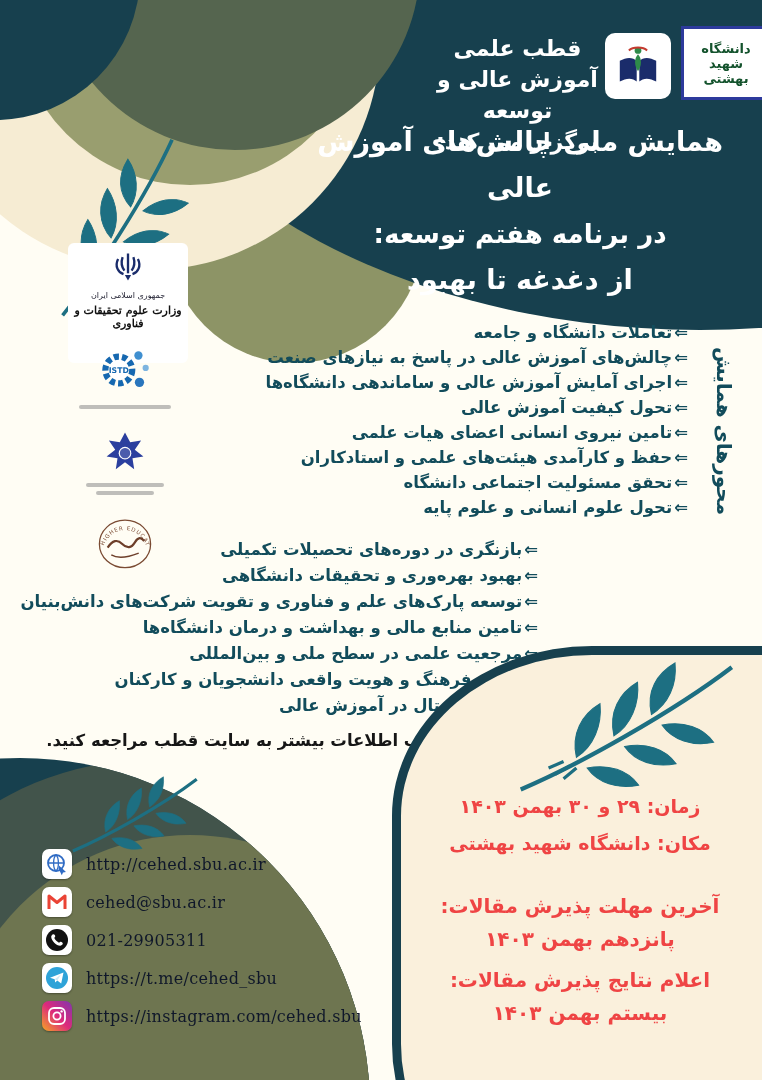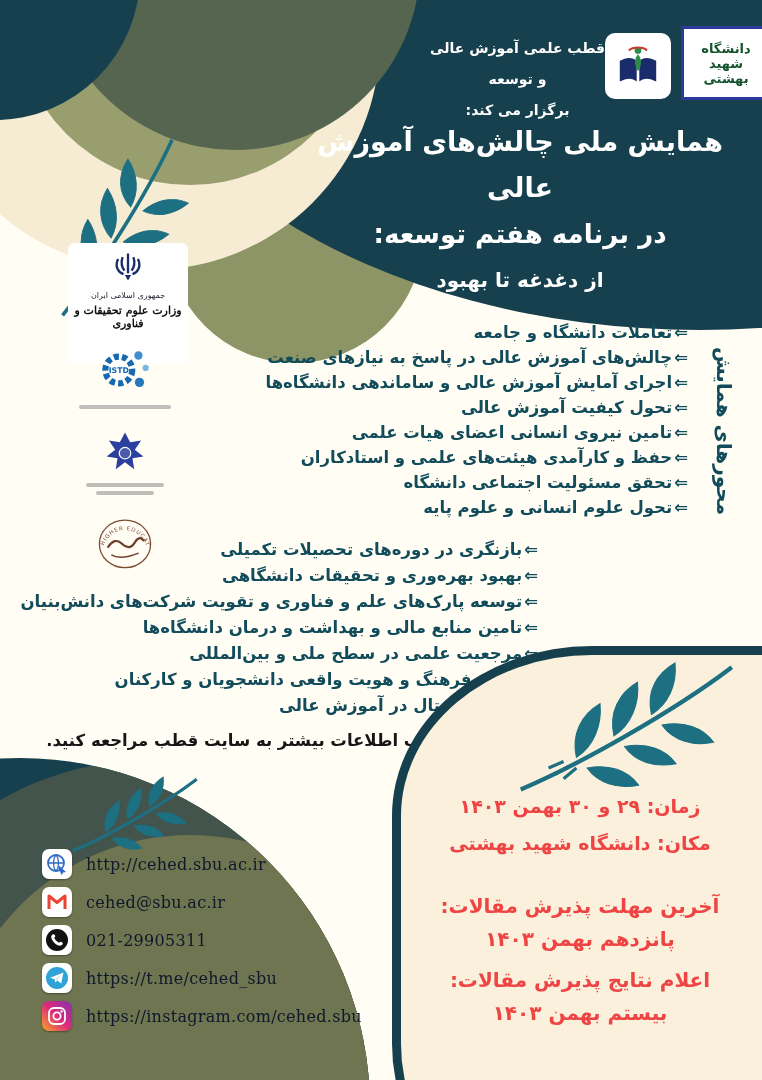--- a/index.html
+++ b/index.html
@@ -20,7 +20,7 @@
 
   
   .header-text{left:430px;top:33px;width:175px;text-align:center;color:#ffffff;
-    font-weight:bold;font-size:14px;line-height:31px;direction:rtl;}
+    font-weight:bold;font-size:22px;line-height:31px;direction:rtl;}
   .logo-tile{position:absolute;background:#fff;display:flex;align-items:center;justify-content:center;}
   .coe-logo{left:605px;top:33px;width:66px;height:66px;border-radius:10px;}
   .sbu-logo{left:681px;top:26px;width:90px;height:74px;box-shadow:inset 0 0 0 3px #2d3a9c;

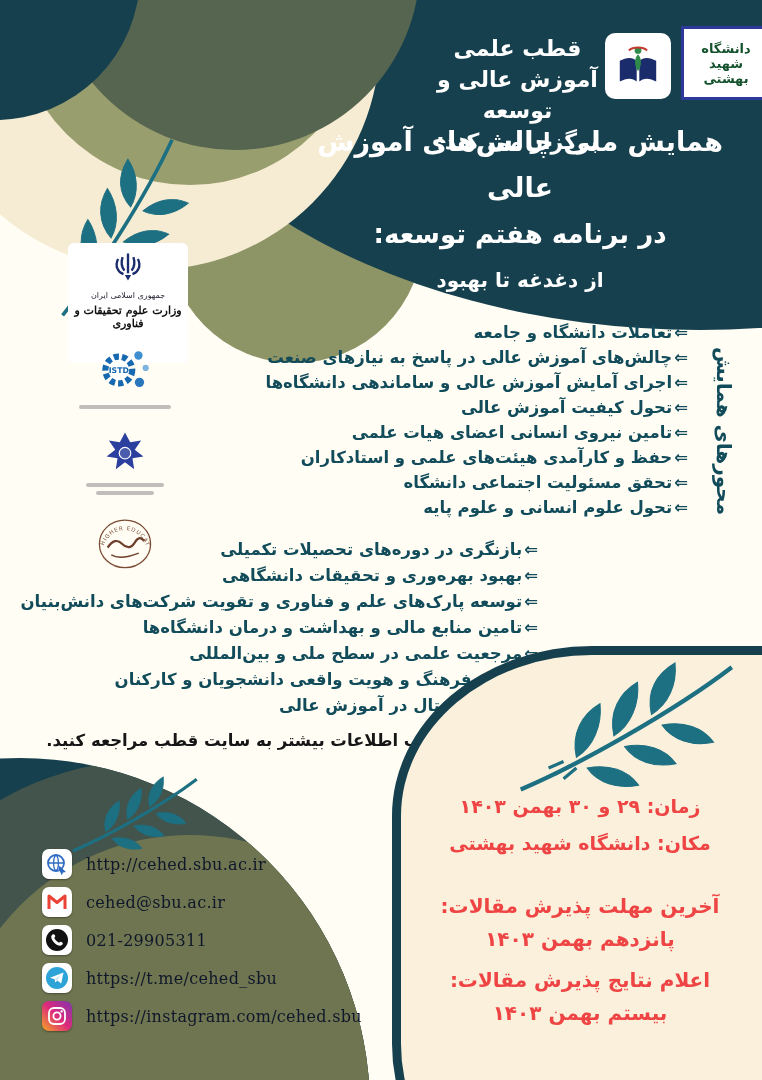--- a/index.html
+++ b/index.html
@@ -31,7 +31,7 @@
   .title{left:280px;top:119px;width:480px;text-align:center;color:#ffffff;direction:rtl;}
   .title .l1{font-size:27px;font-weight:bold;line-height:46px;}
   .title .l2{font-size:26px;font-weight:bold;line-height:46px;}
-  .title .l3{font-size:20px;font-weight:bold;line-height:46px;}
+  .title .l3{font-size:27px;font-weight:bold;line-height:46px;}
 
   
   .ministry-card{left:68px;top:243px;width:120px;height:120px;background:#fff;border-radius:6px;

